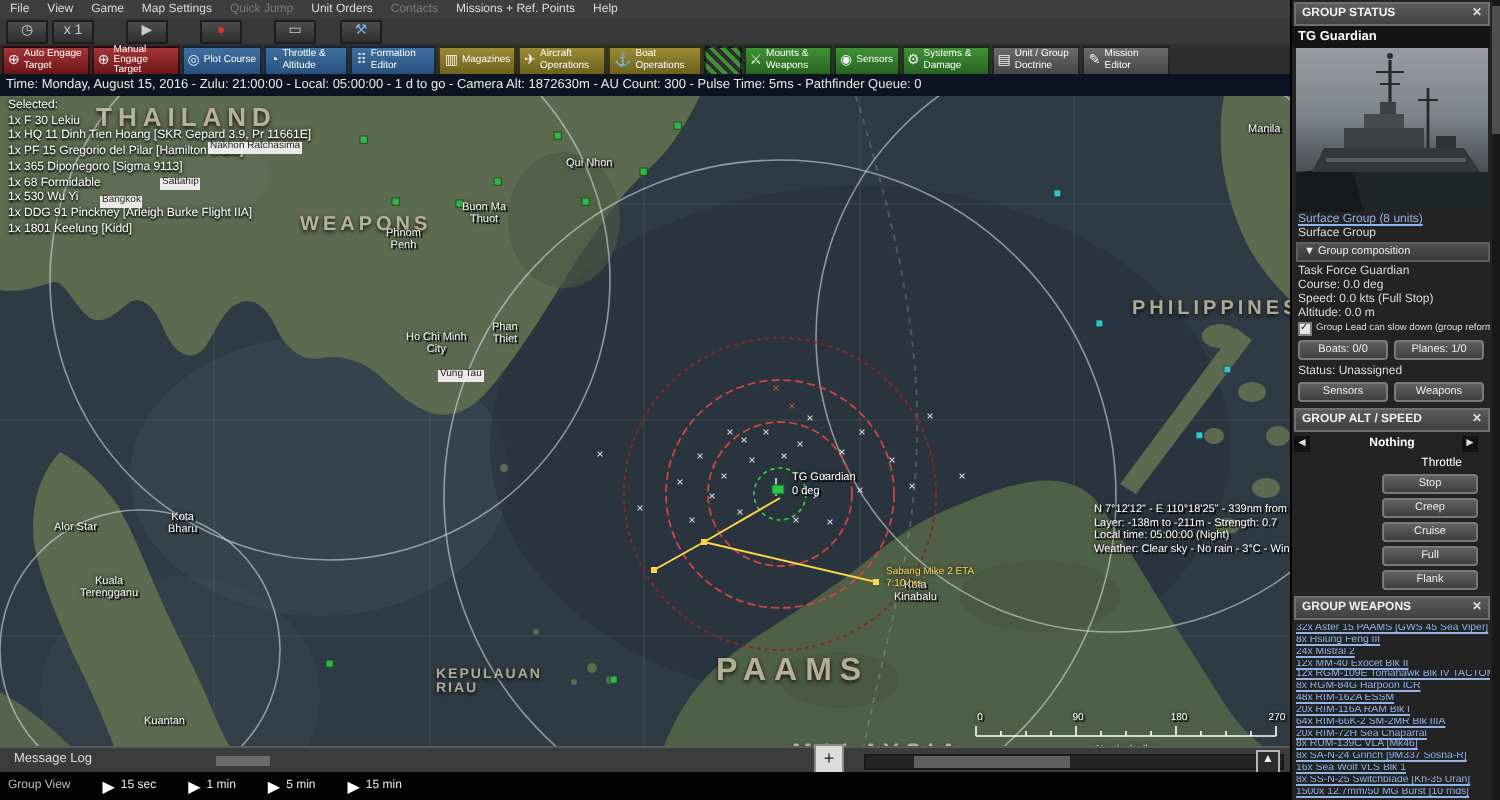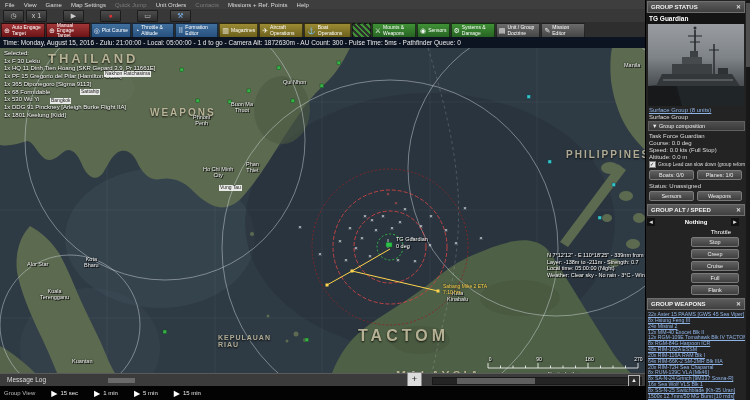--- a/index.html
+++ b/index.html
@@ -339,7 +339,7 @@
         <div class="country" style="left: 48px; top: 4px; font-size: 13px; letter-spacing: 3px;">THAILAND</div>
         <div class="country" style="left: 150px; top: 60px; font-size: 10px; letter-spacing: 2px;">WEAPONS</div>
         <div class="country" style="left: 566px; top: 102px; font-size: 10px; letter-spacing: 2px;">PHILIPPINES</div>
-        <div class="country" style="left: 358px; top: 280px; font-size: 16px; letter-spacing: 4px;">TACTOM</div>
+        <div class="country" style="left: 358px; top: 280px; font-size: 16px; letter-spacing: 4px;">PAAMS</div>
         <div class="country" style="left: 396px; top: 322px; font-size: 12px; letter-spacing: 3px;">MALAYSIA</div>
         <div class="country" style="left: 218px; top: 286px; font-size: 7px; letter-spacing: 1px;">KEPULAUAN
 RIAU</div>

